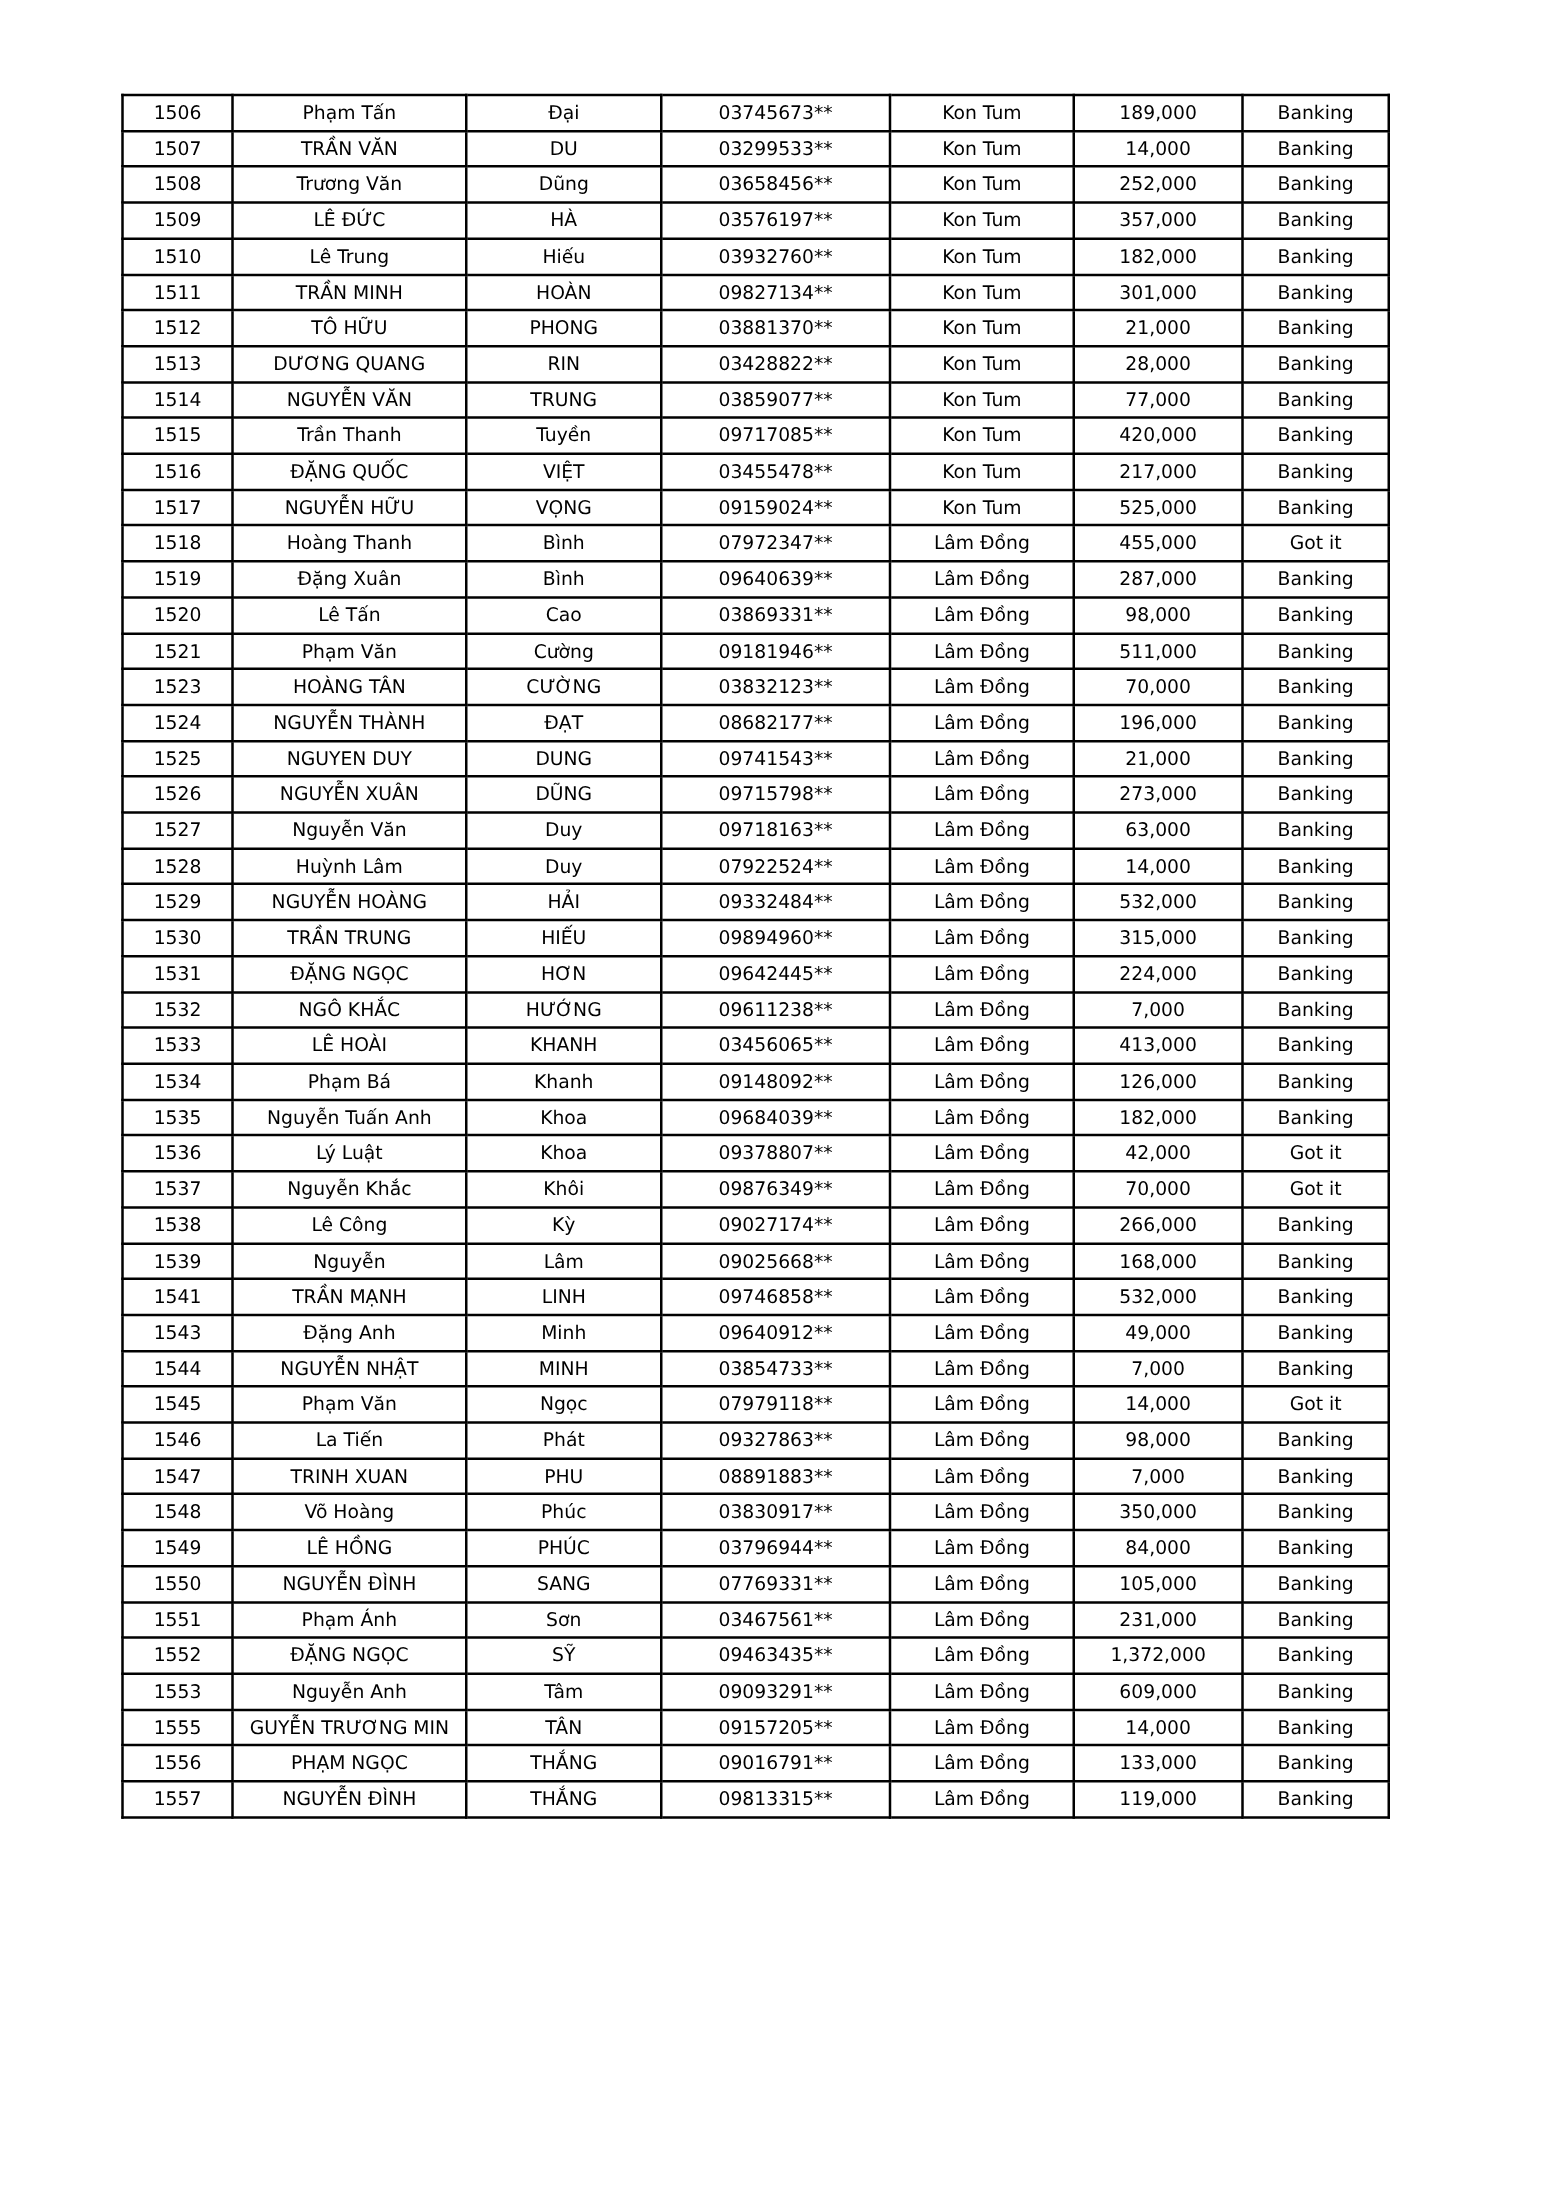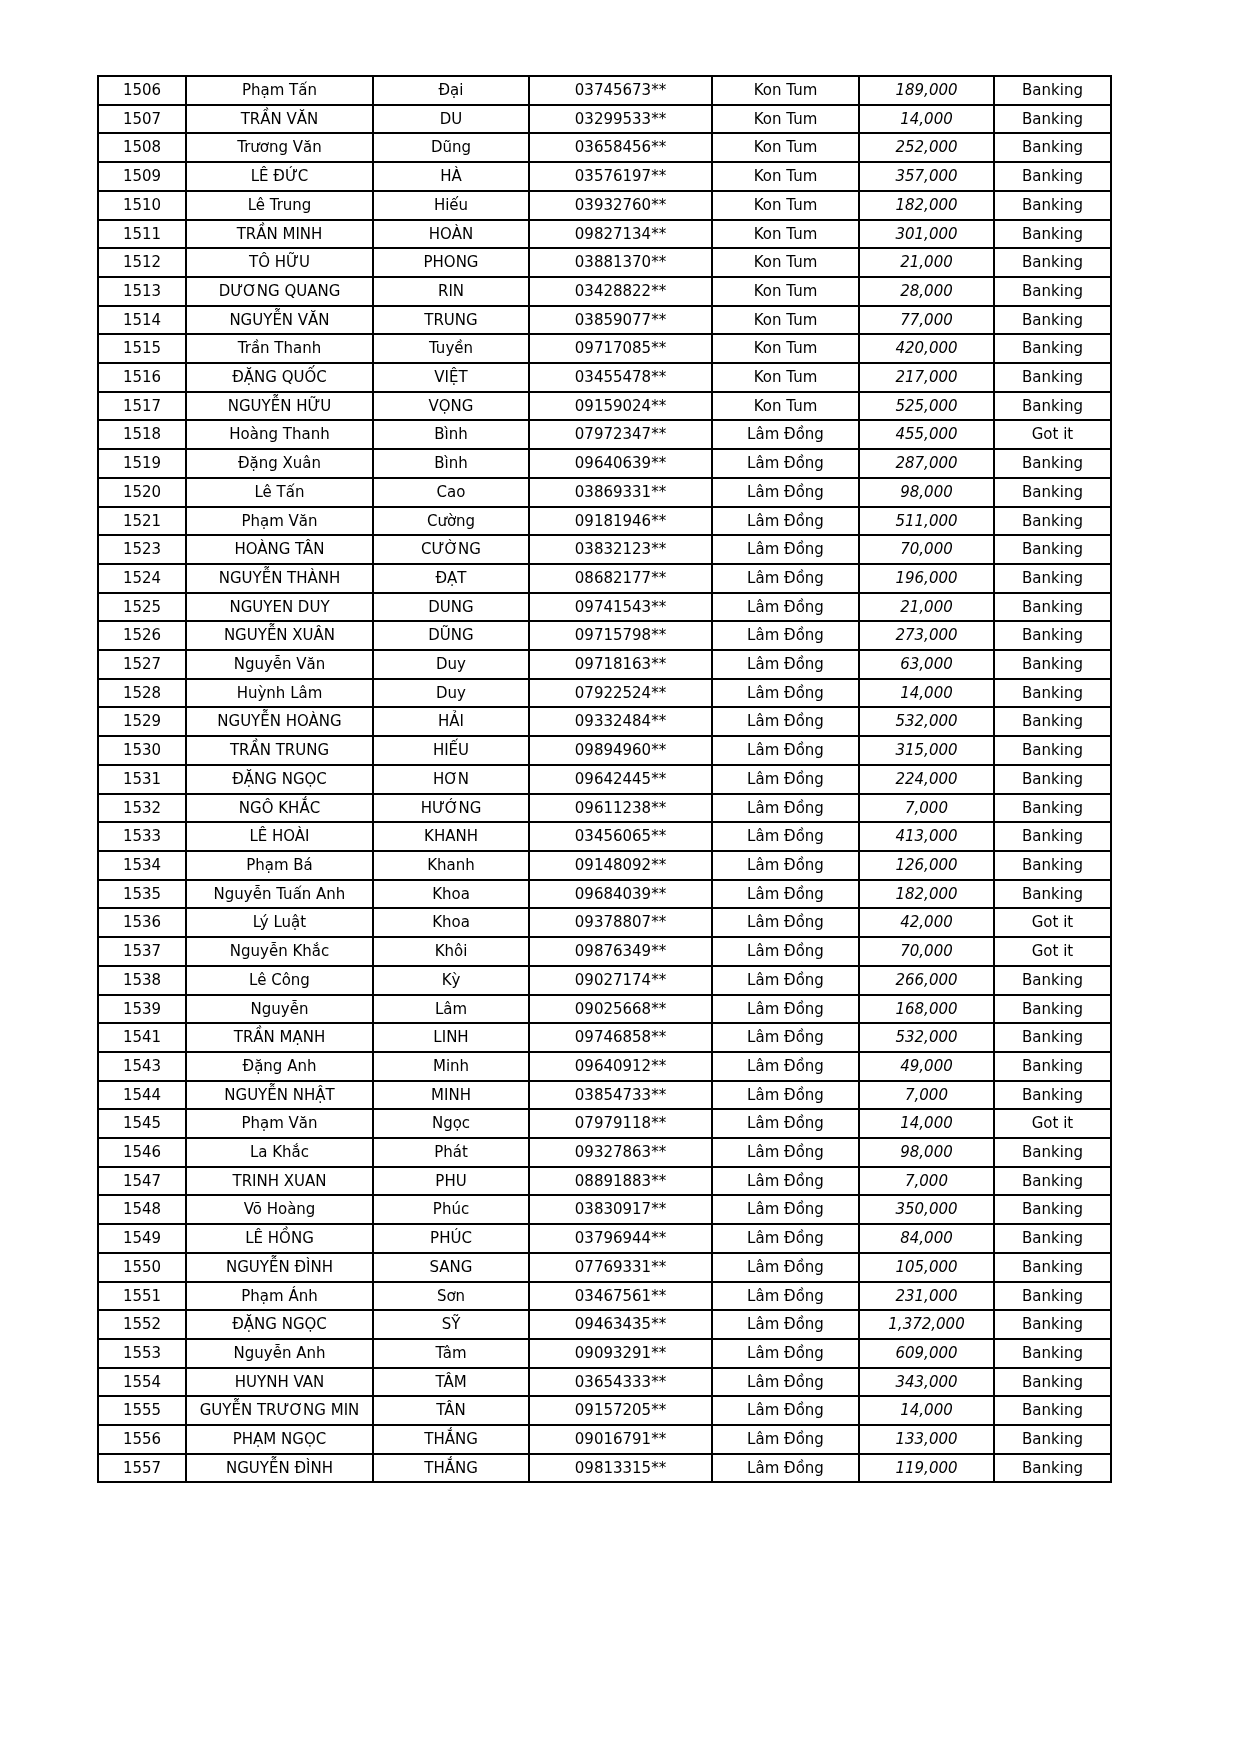--- a/index.html
+++ b/index.html
@@ -35,7 +35,6 @@
   td.c-amount {
     text-align: right;
     padding-right: 9px;
-    font-style: italic;
   }
 </style>
 </head>

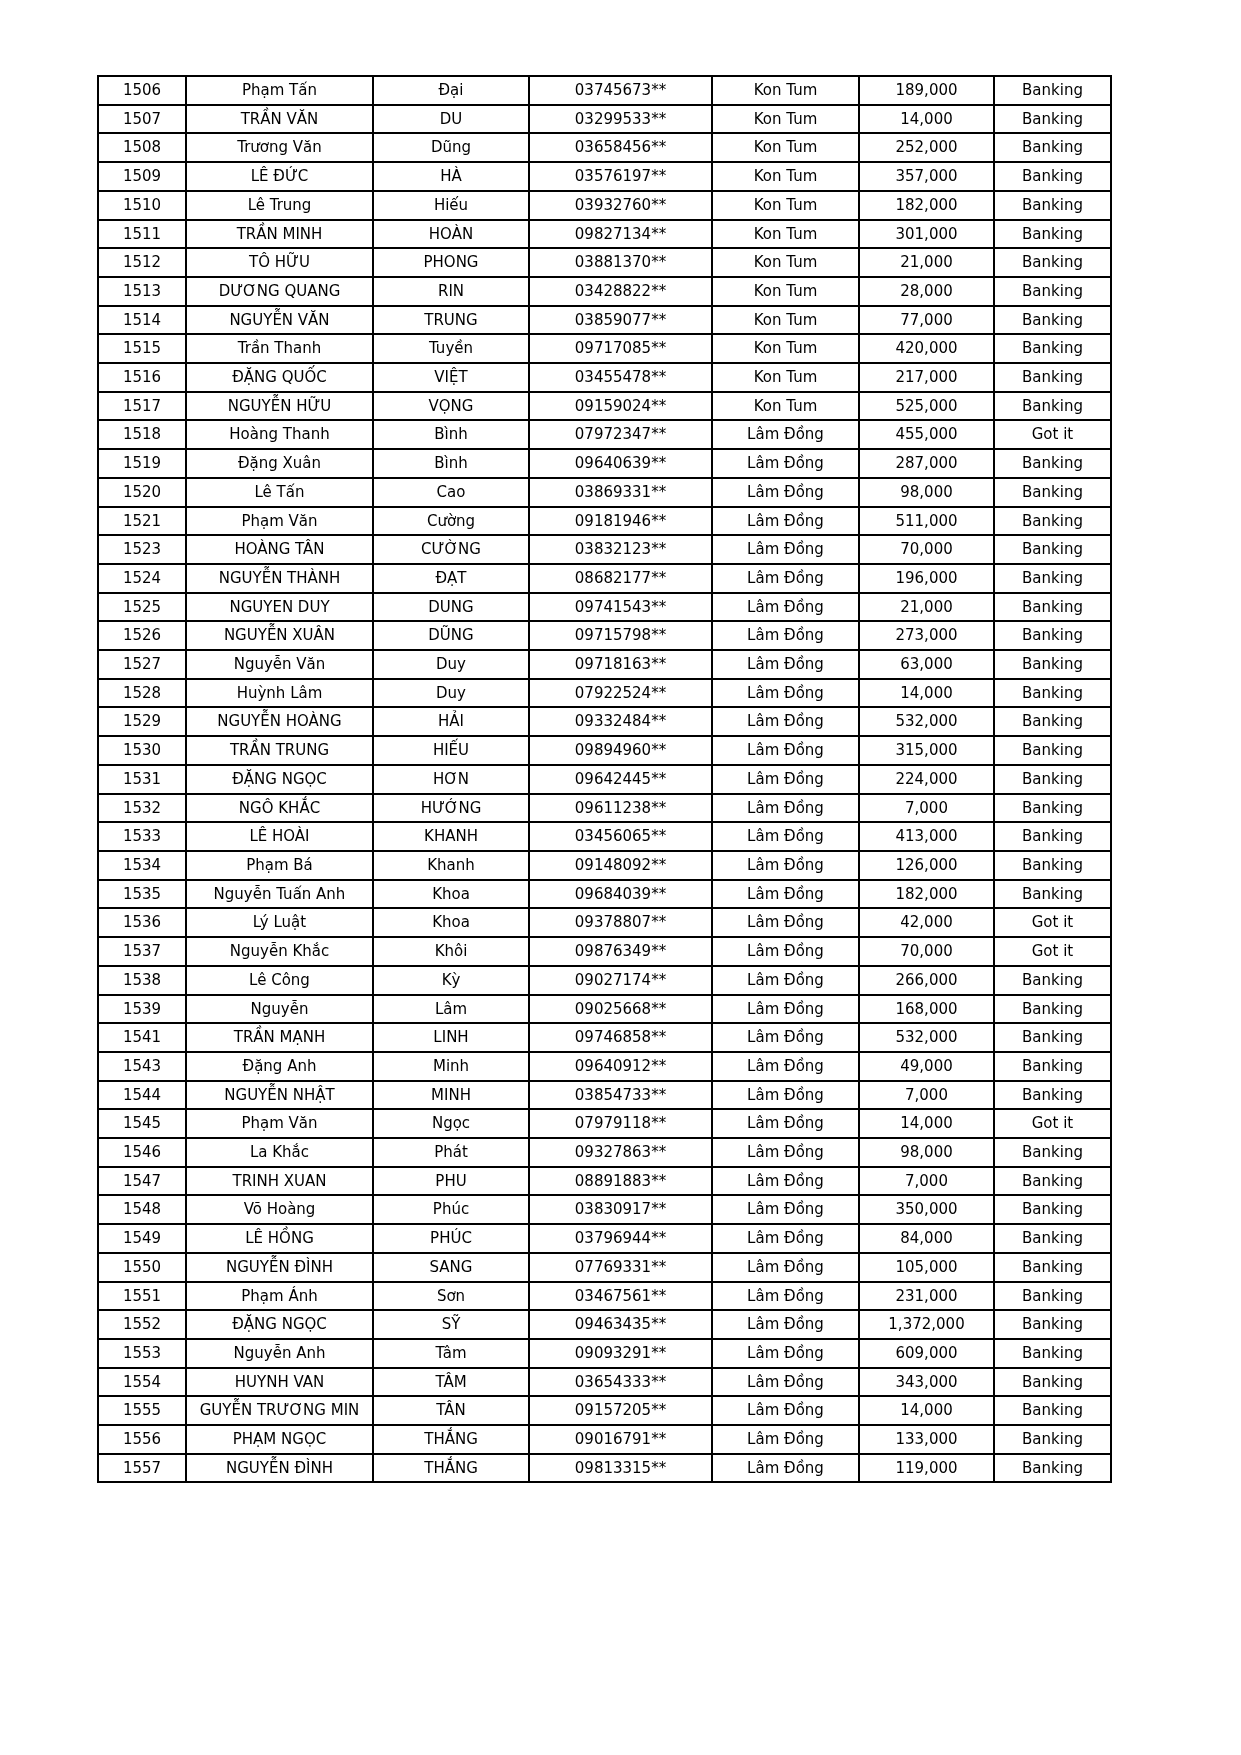--- a/index.html
+++ b/index.html
@@ -387,7 +387,7 @@
   </tr>
         <tr>
     <td class="c-id">1546</td>
-    <td class="c-first">La Khắc</td>
+    <td class="c-first">La Tiến</td>
     <td class="c-given">Phát</td>
     <td class="c-phone">09327863**</td>
     <td class="c-province">Lâm Đồng</td>

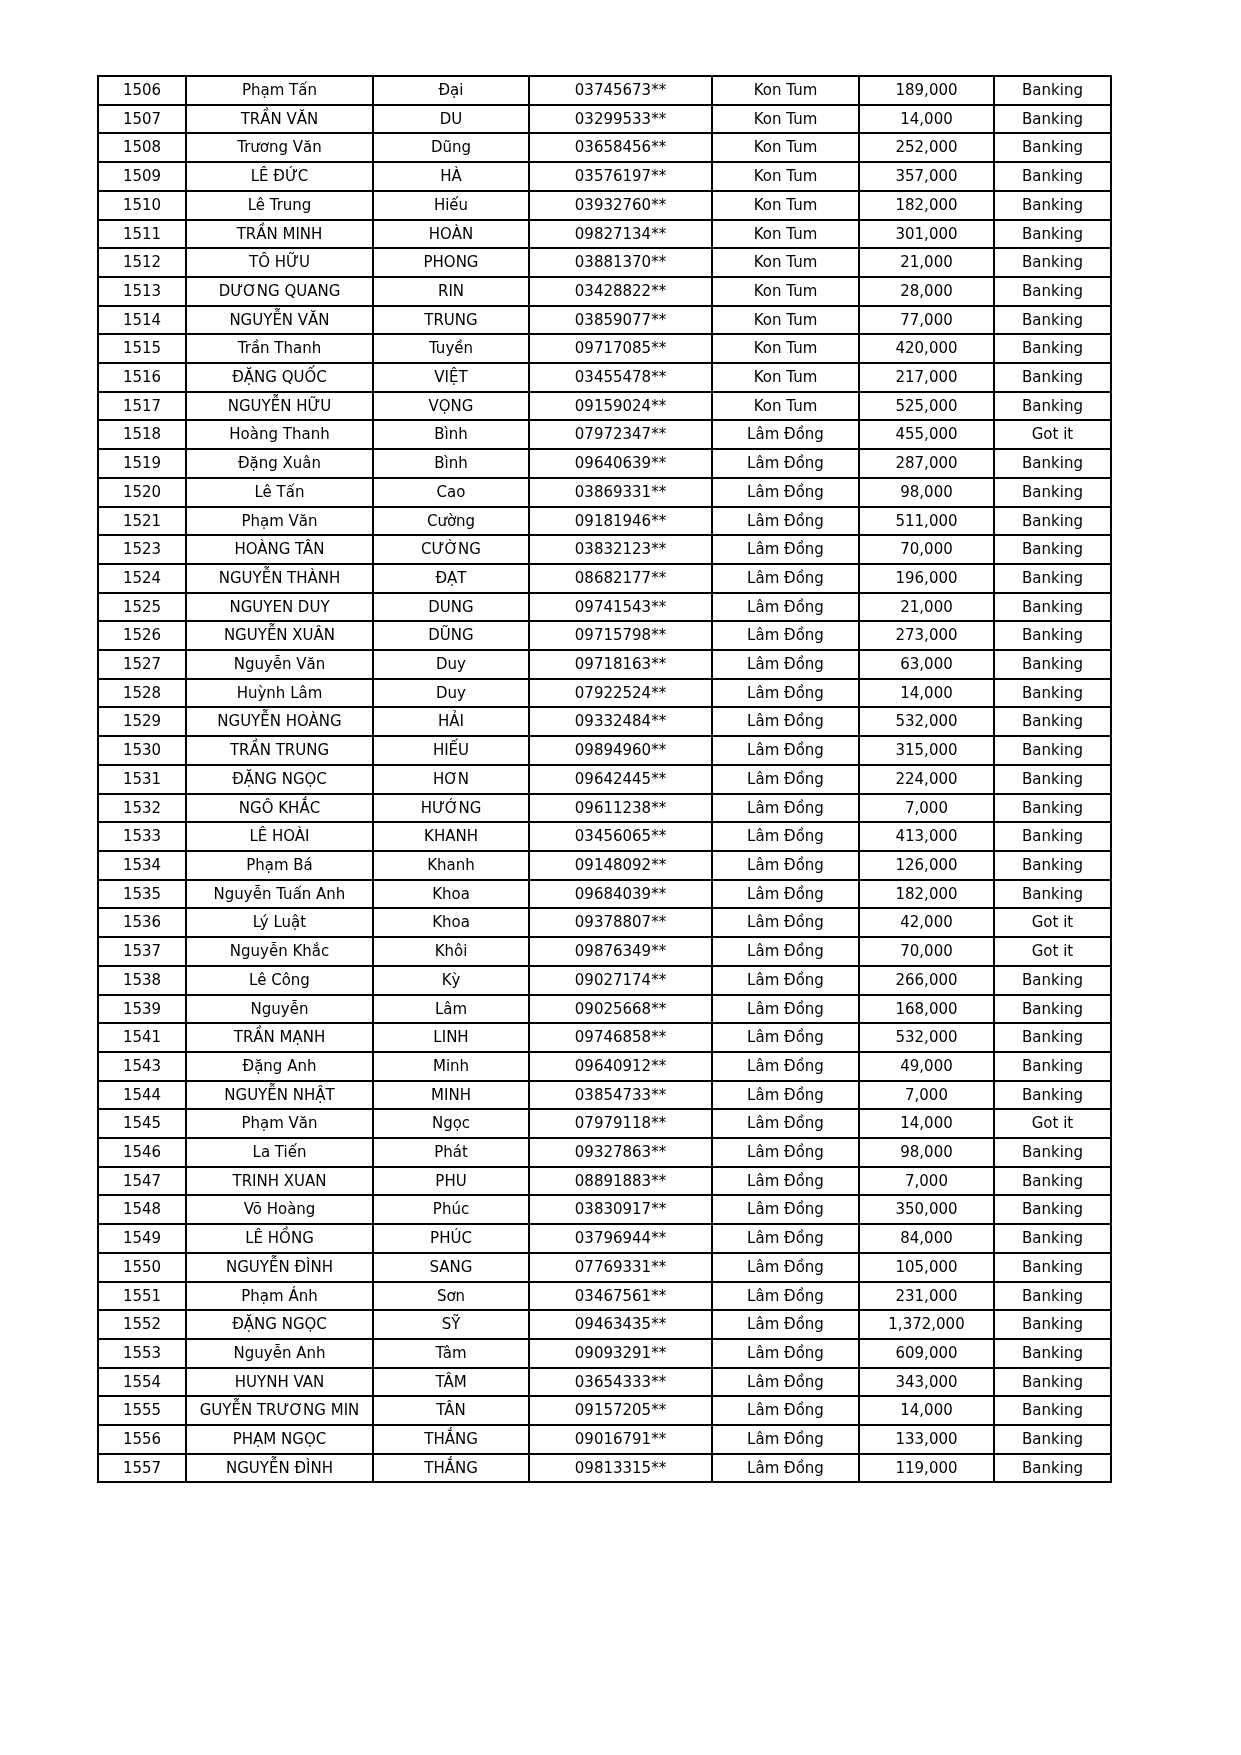--- a/index.html
+++ b/index.html
@@ -458,15 +458,6 @@
     <td class="c-status">Banking</td>
   </tr>
         <tr>
-    <td class="c-id">1554</td>
-    <td class="c-first">HUYNH VAN</td>
-    <td class="c-given">TÂM</td>
-    <td class="c-phone">03654333**</td>
-    <td class="c-province">Lâm Đồng</td>
-    <td class="c-amount">343,000</td>
-    <td class="c-status">Banking</td>
-  </tr>
-        <tr>
     <td class="c-id">1555</td>
     <td class="c-first">GUYỄN TRƯƠNG MIN</td>
     <td class="c-given">TÂN</td>

